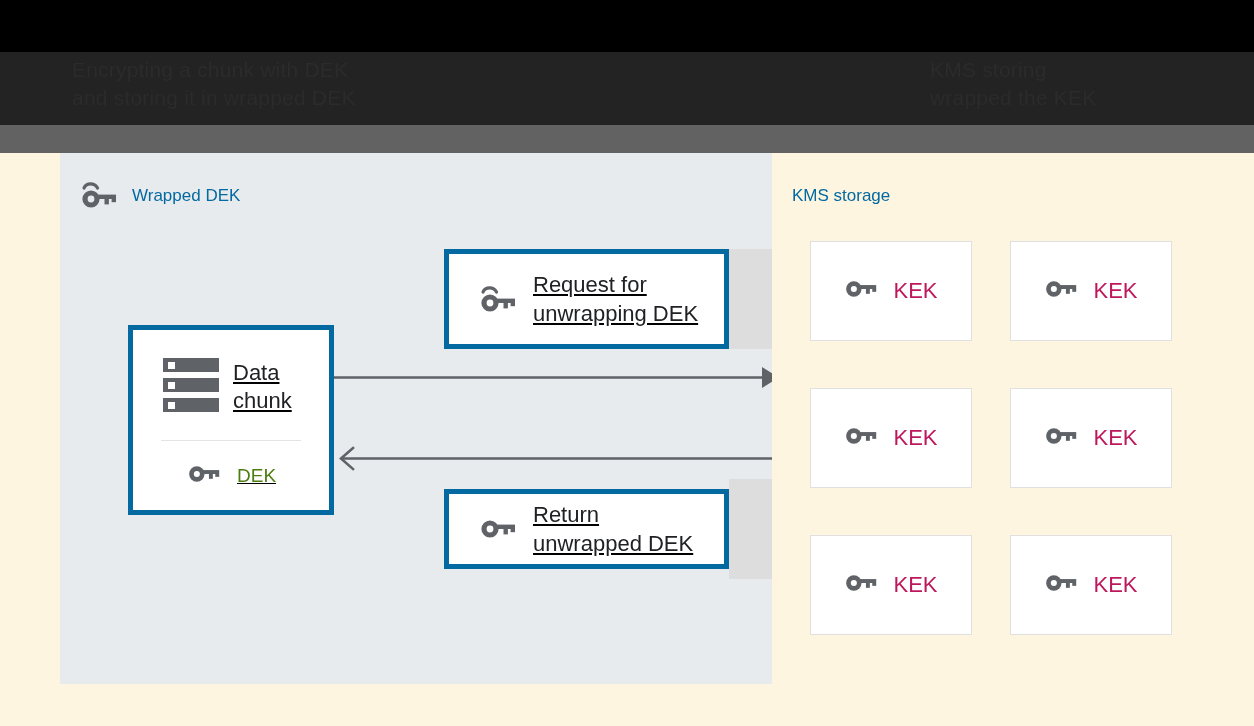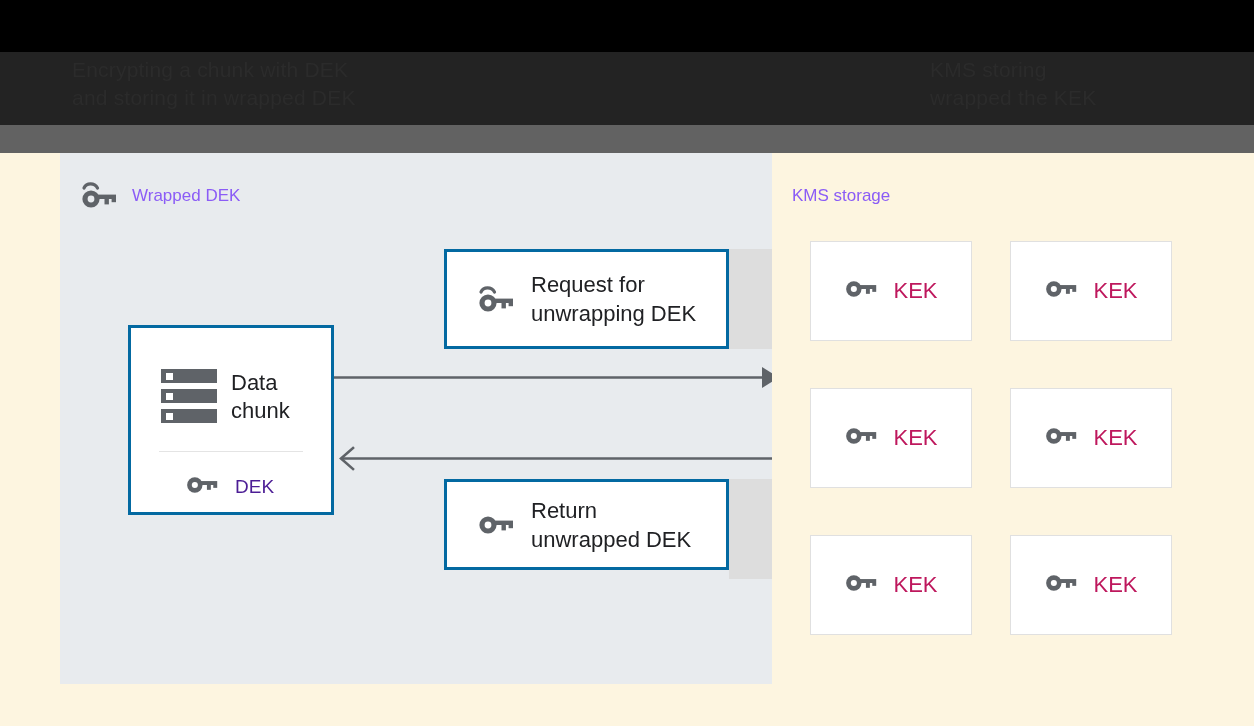--- a/index.html
+++ b/index.html
@@ -66,7 +66,7 @@
   .panel-title {
     position: absolute;
     font-size: 17px;
-    color: #8b5cf6;
+    color: #0369a1;
     white-space: nowrap;
   }
   .panel-left .panel-title { left: 72px; top: 33px; }

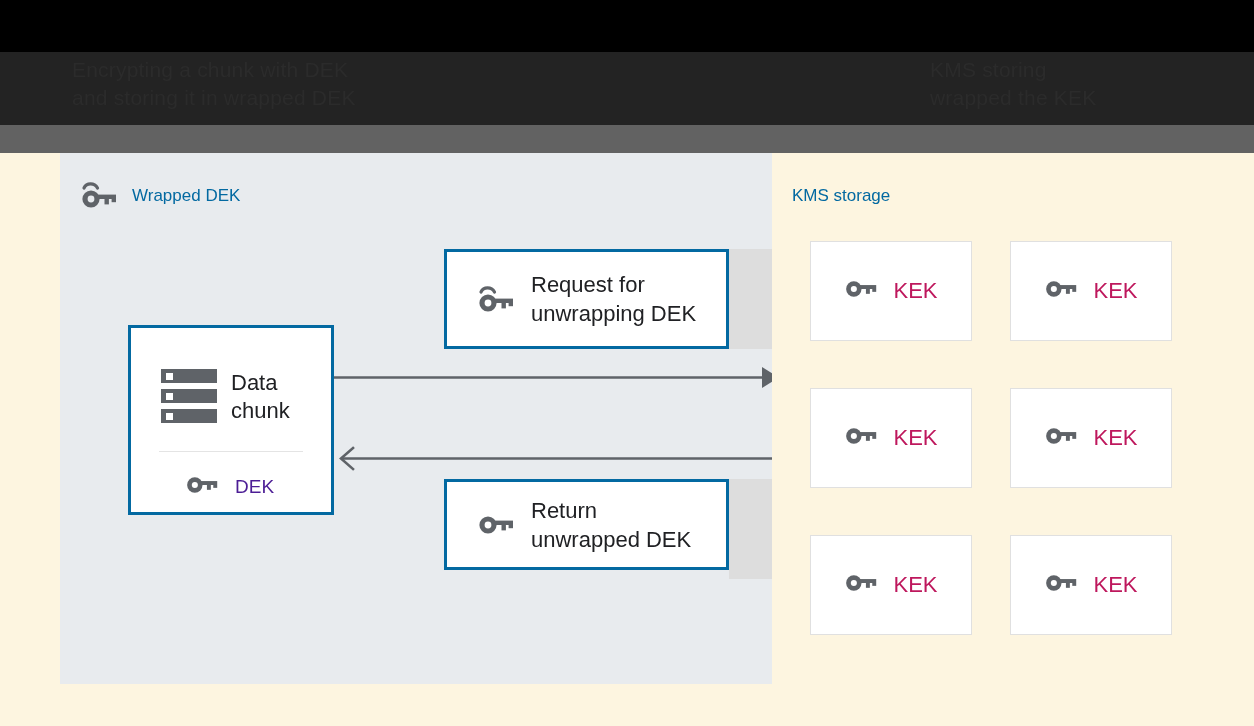--- a/index.html
+++ b/index.html
@@ -83,10 +83,11 @@
   .card {
     position: absolute;
     background: #ffffff;
-    border: 3px solid #0369a1;
+    border: 5px solid #0369a1;
     box-sizing: border-box;
     display: flex;
     align-items: center;
+    text-decoration: underline;
   }
   .card-ext {
     position: absolute;

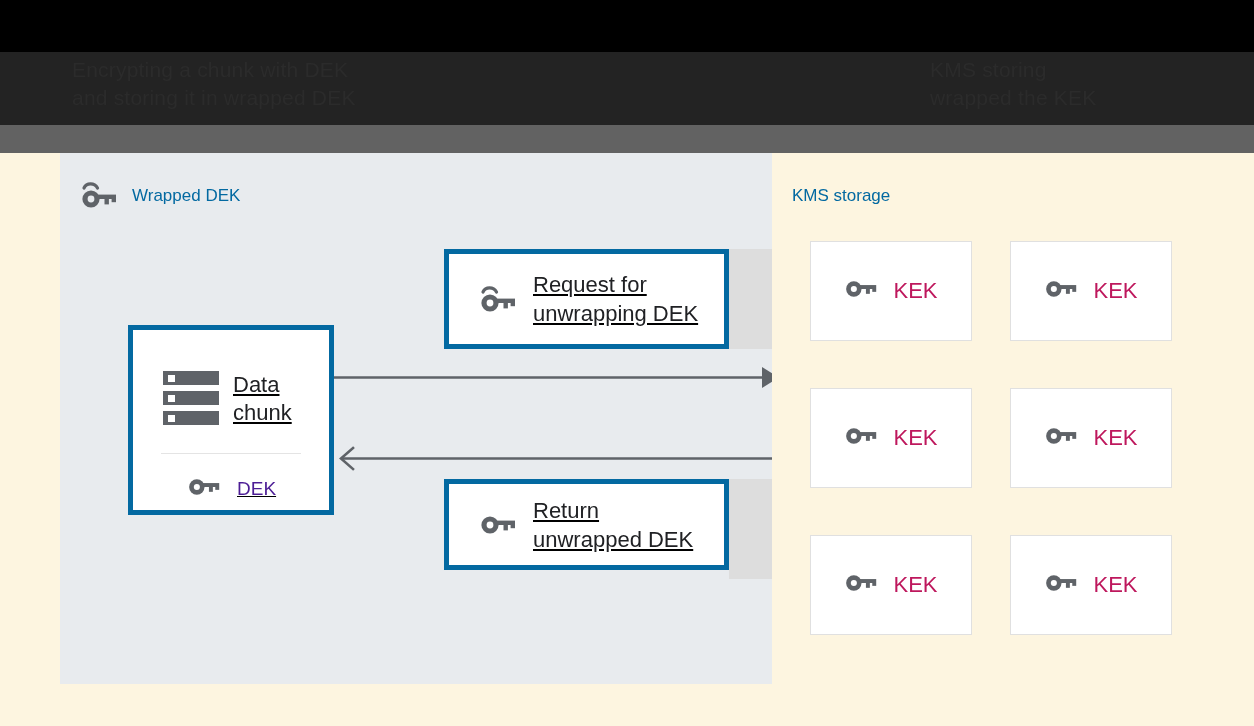--- a/index.html
+++ b/index.html
@@ -135,8 +135,8 @@
   }
   .dc-top {
     display: flex;
-    align-items: flex-start;
-    padding: 41px 0 0 30px;
+    align-items: center;
+    padding: 28px 0 0 30px;
   }
   .dc-label {
     font-size: 22px;

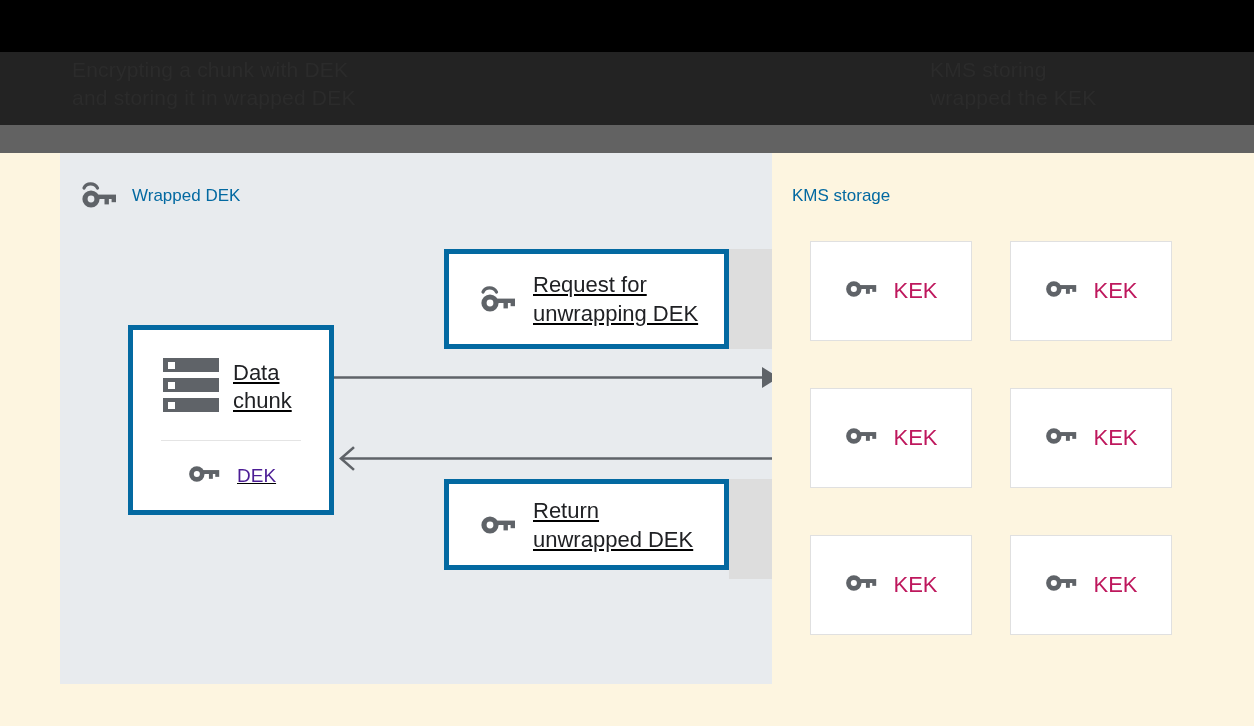--- a/index.html
+++ b/index.html
@@ -157,7 +157,7 @@
   }
   .dc-dek {
     font-size: 19px;
-    color: #4c1d95;
+    color: #4d7c0f;
     margin-left: 16px;
   }
 

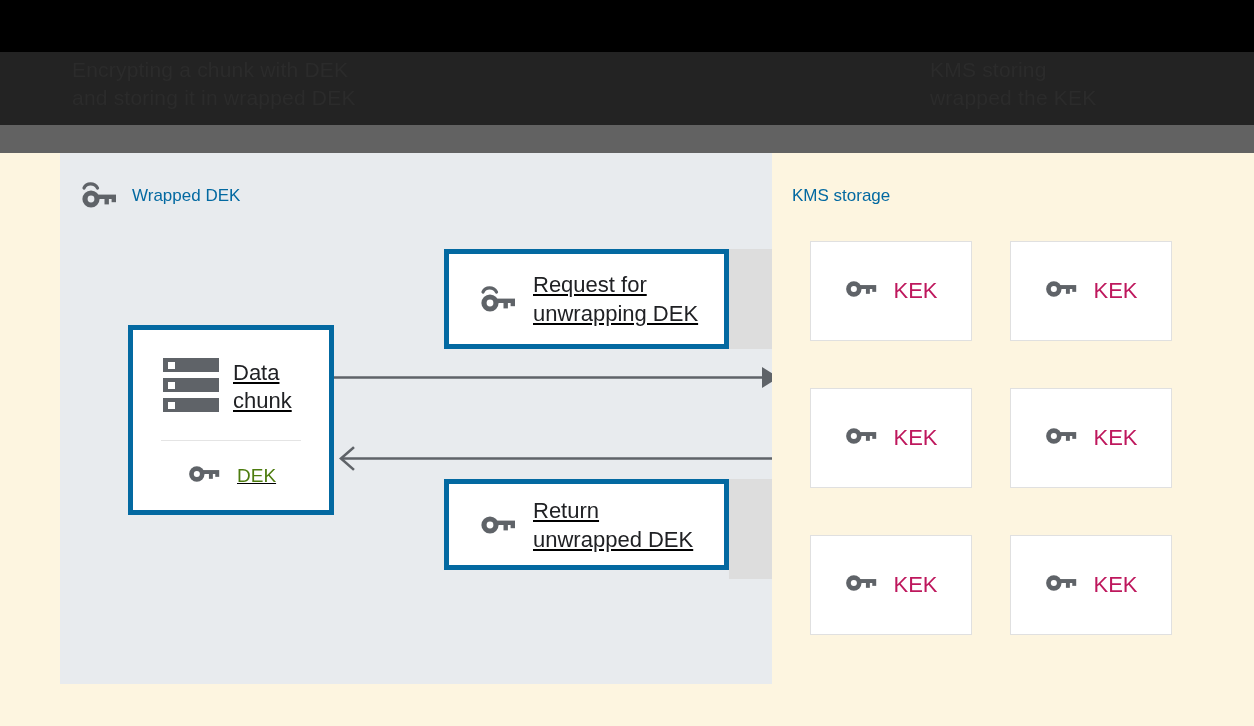--- a/index.html
+++ b/index.html
@@ -118,8 +118,8 @@
   }
   
   #card-return {
-    left: 384px; top: 326px;
-    width: 285px; height: 91px;
+    left: 384px; top: 336px;
+    width: 285px; height: 80px;
   }
   #ext-return {
     left: 669px; top: 326px;

